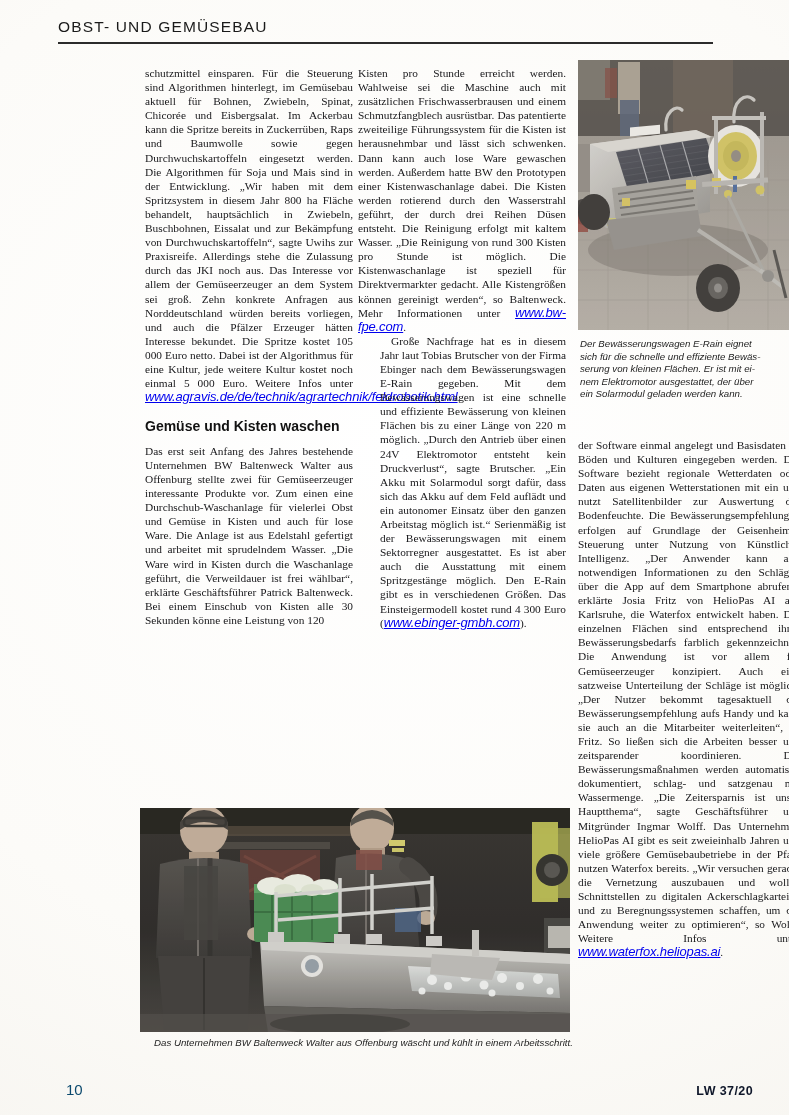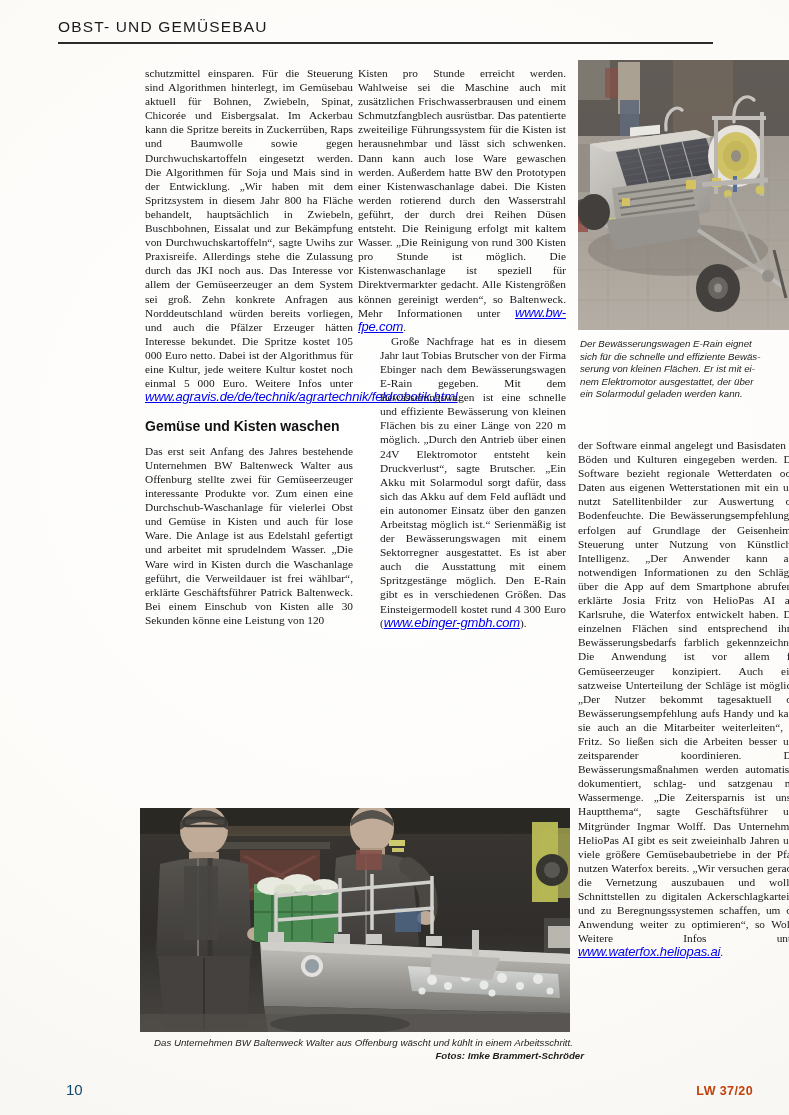--- a/index.html
+++ b/index.html
@@ -464,10 +464,6 @@
 
 <div class="caption" id="caption-washing">
   <div>Das Unternehmen BW Baltenweck Walter aus Offenburg wäscht und kühlt in einem Arbeitsschritt.</div>
-  <div class="cap-row">
-    <span></span>
-    <span class="credit">Fotos: Imke Brammert-Schröder</span>
-  </div>
 </div>
 
 <div class="folio">10</div>

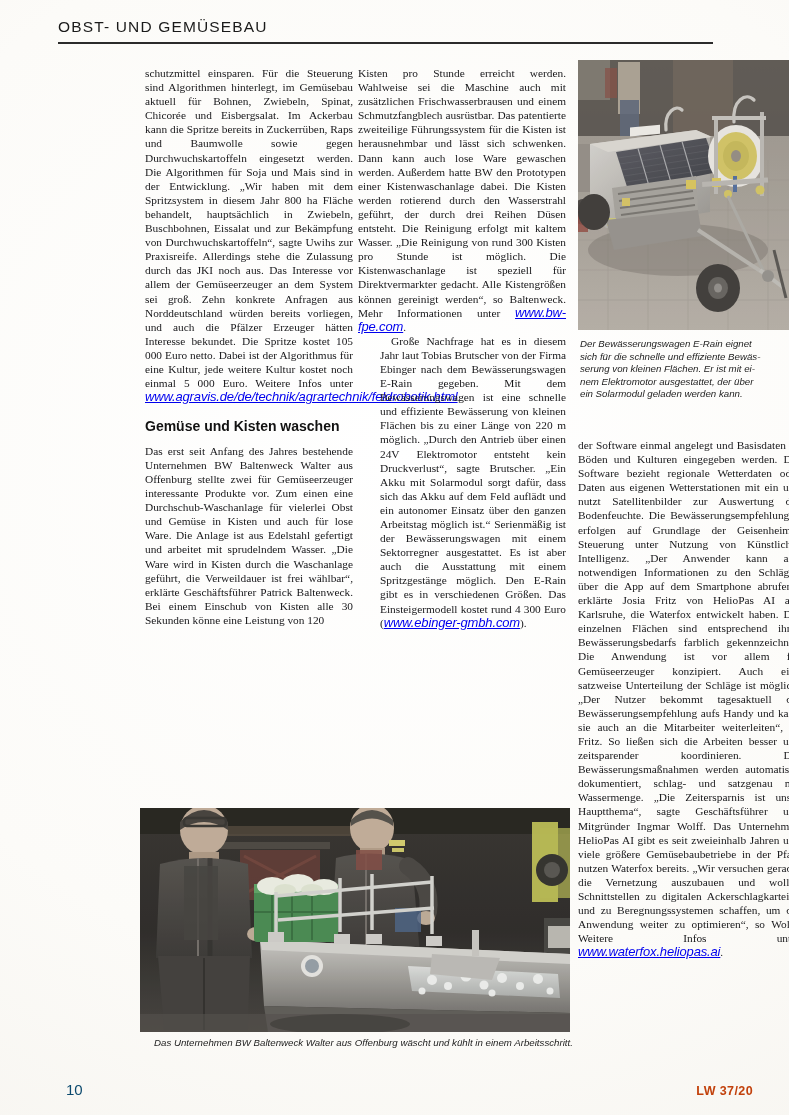--- a/index.html
+++ b/index.html
@@ -163,7 +163,7 @@
     font-weight: bold;
     font-size: 12.5px;
     letter-spacing: 0.4px;
-    color: #c2410c;
+    color: #0f172a;
   }
 
   

